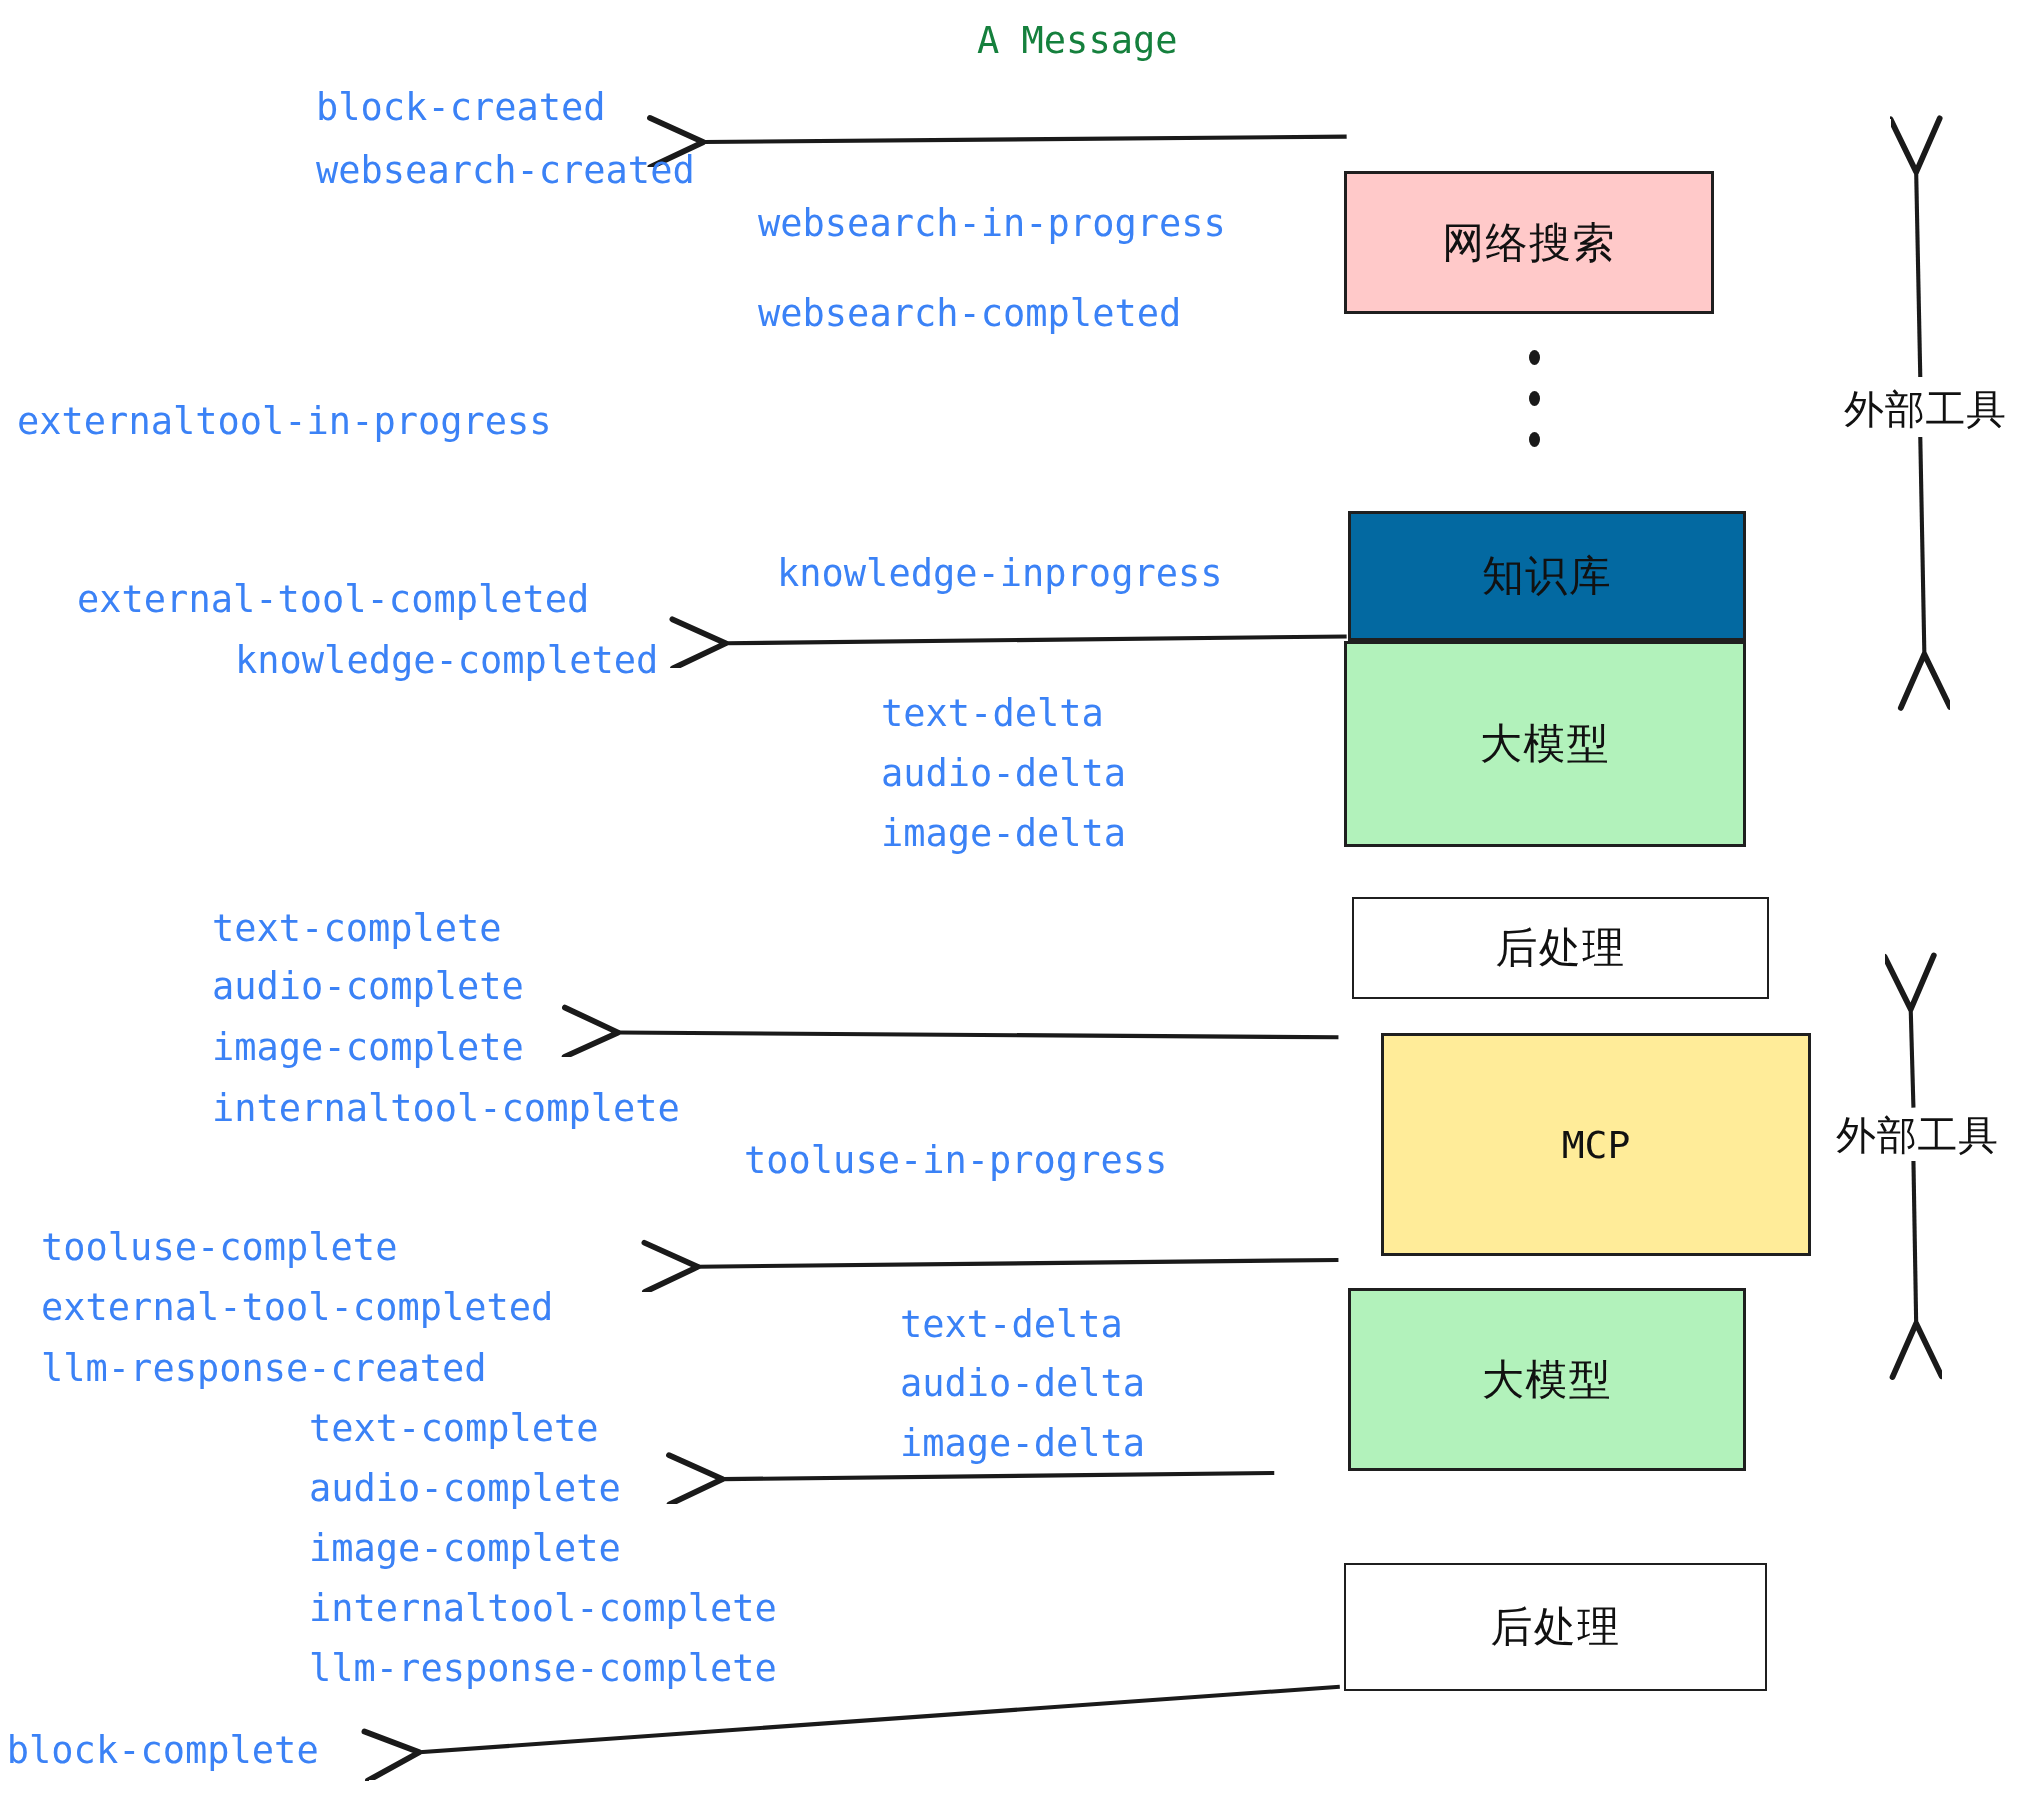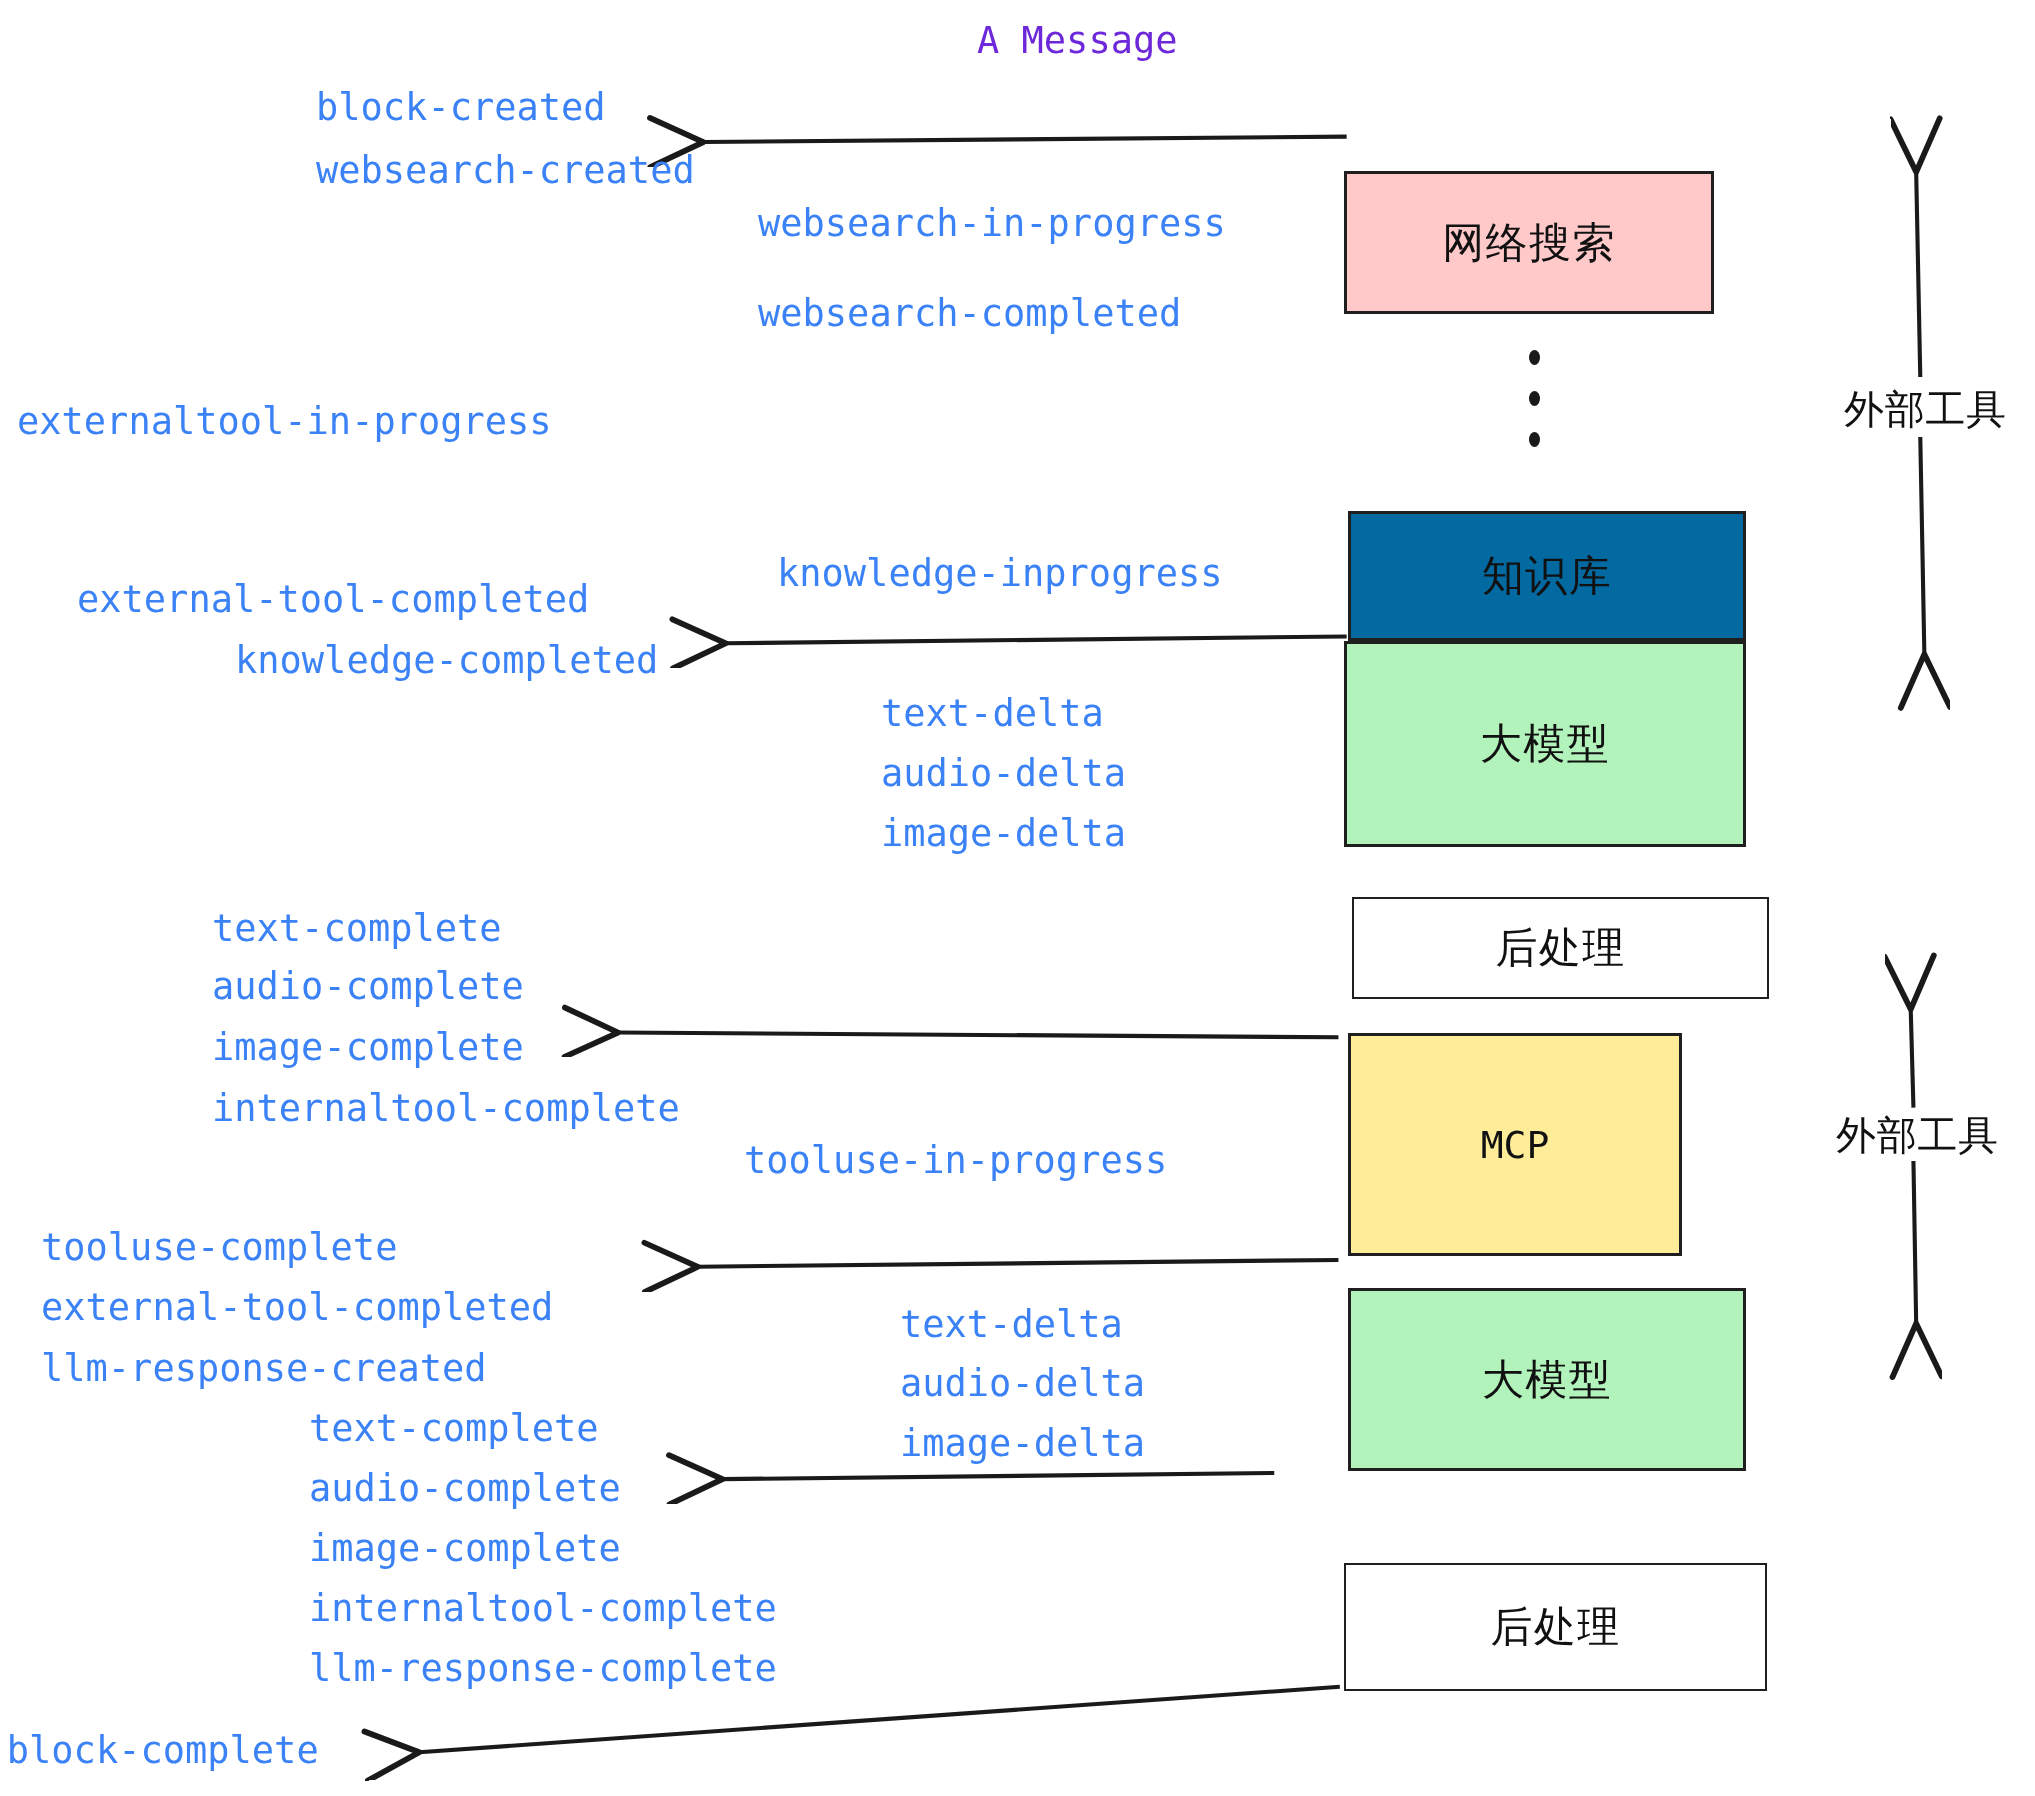--- a/index.html
+++ b/index.html
@@ -40,7 +40,7 @@
     position: absolute;
     font-family: "DejaVu Sans Mono", "Liberation Mono", monospace;
     font-size: 37px;
-    color: #6d28d9;
+    color: #15803d;
     white-space: nowrap;
   }
   .nodebox {

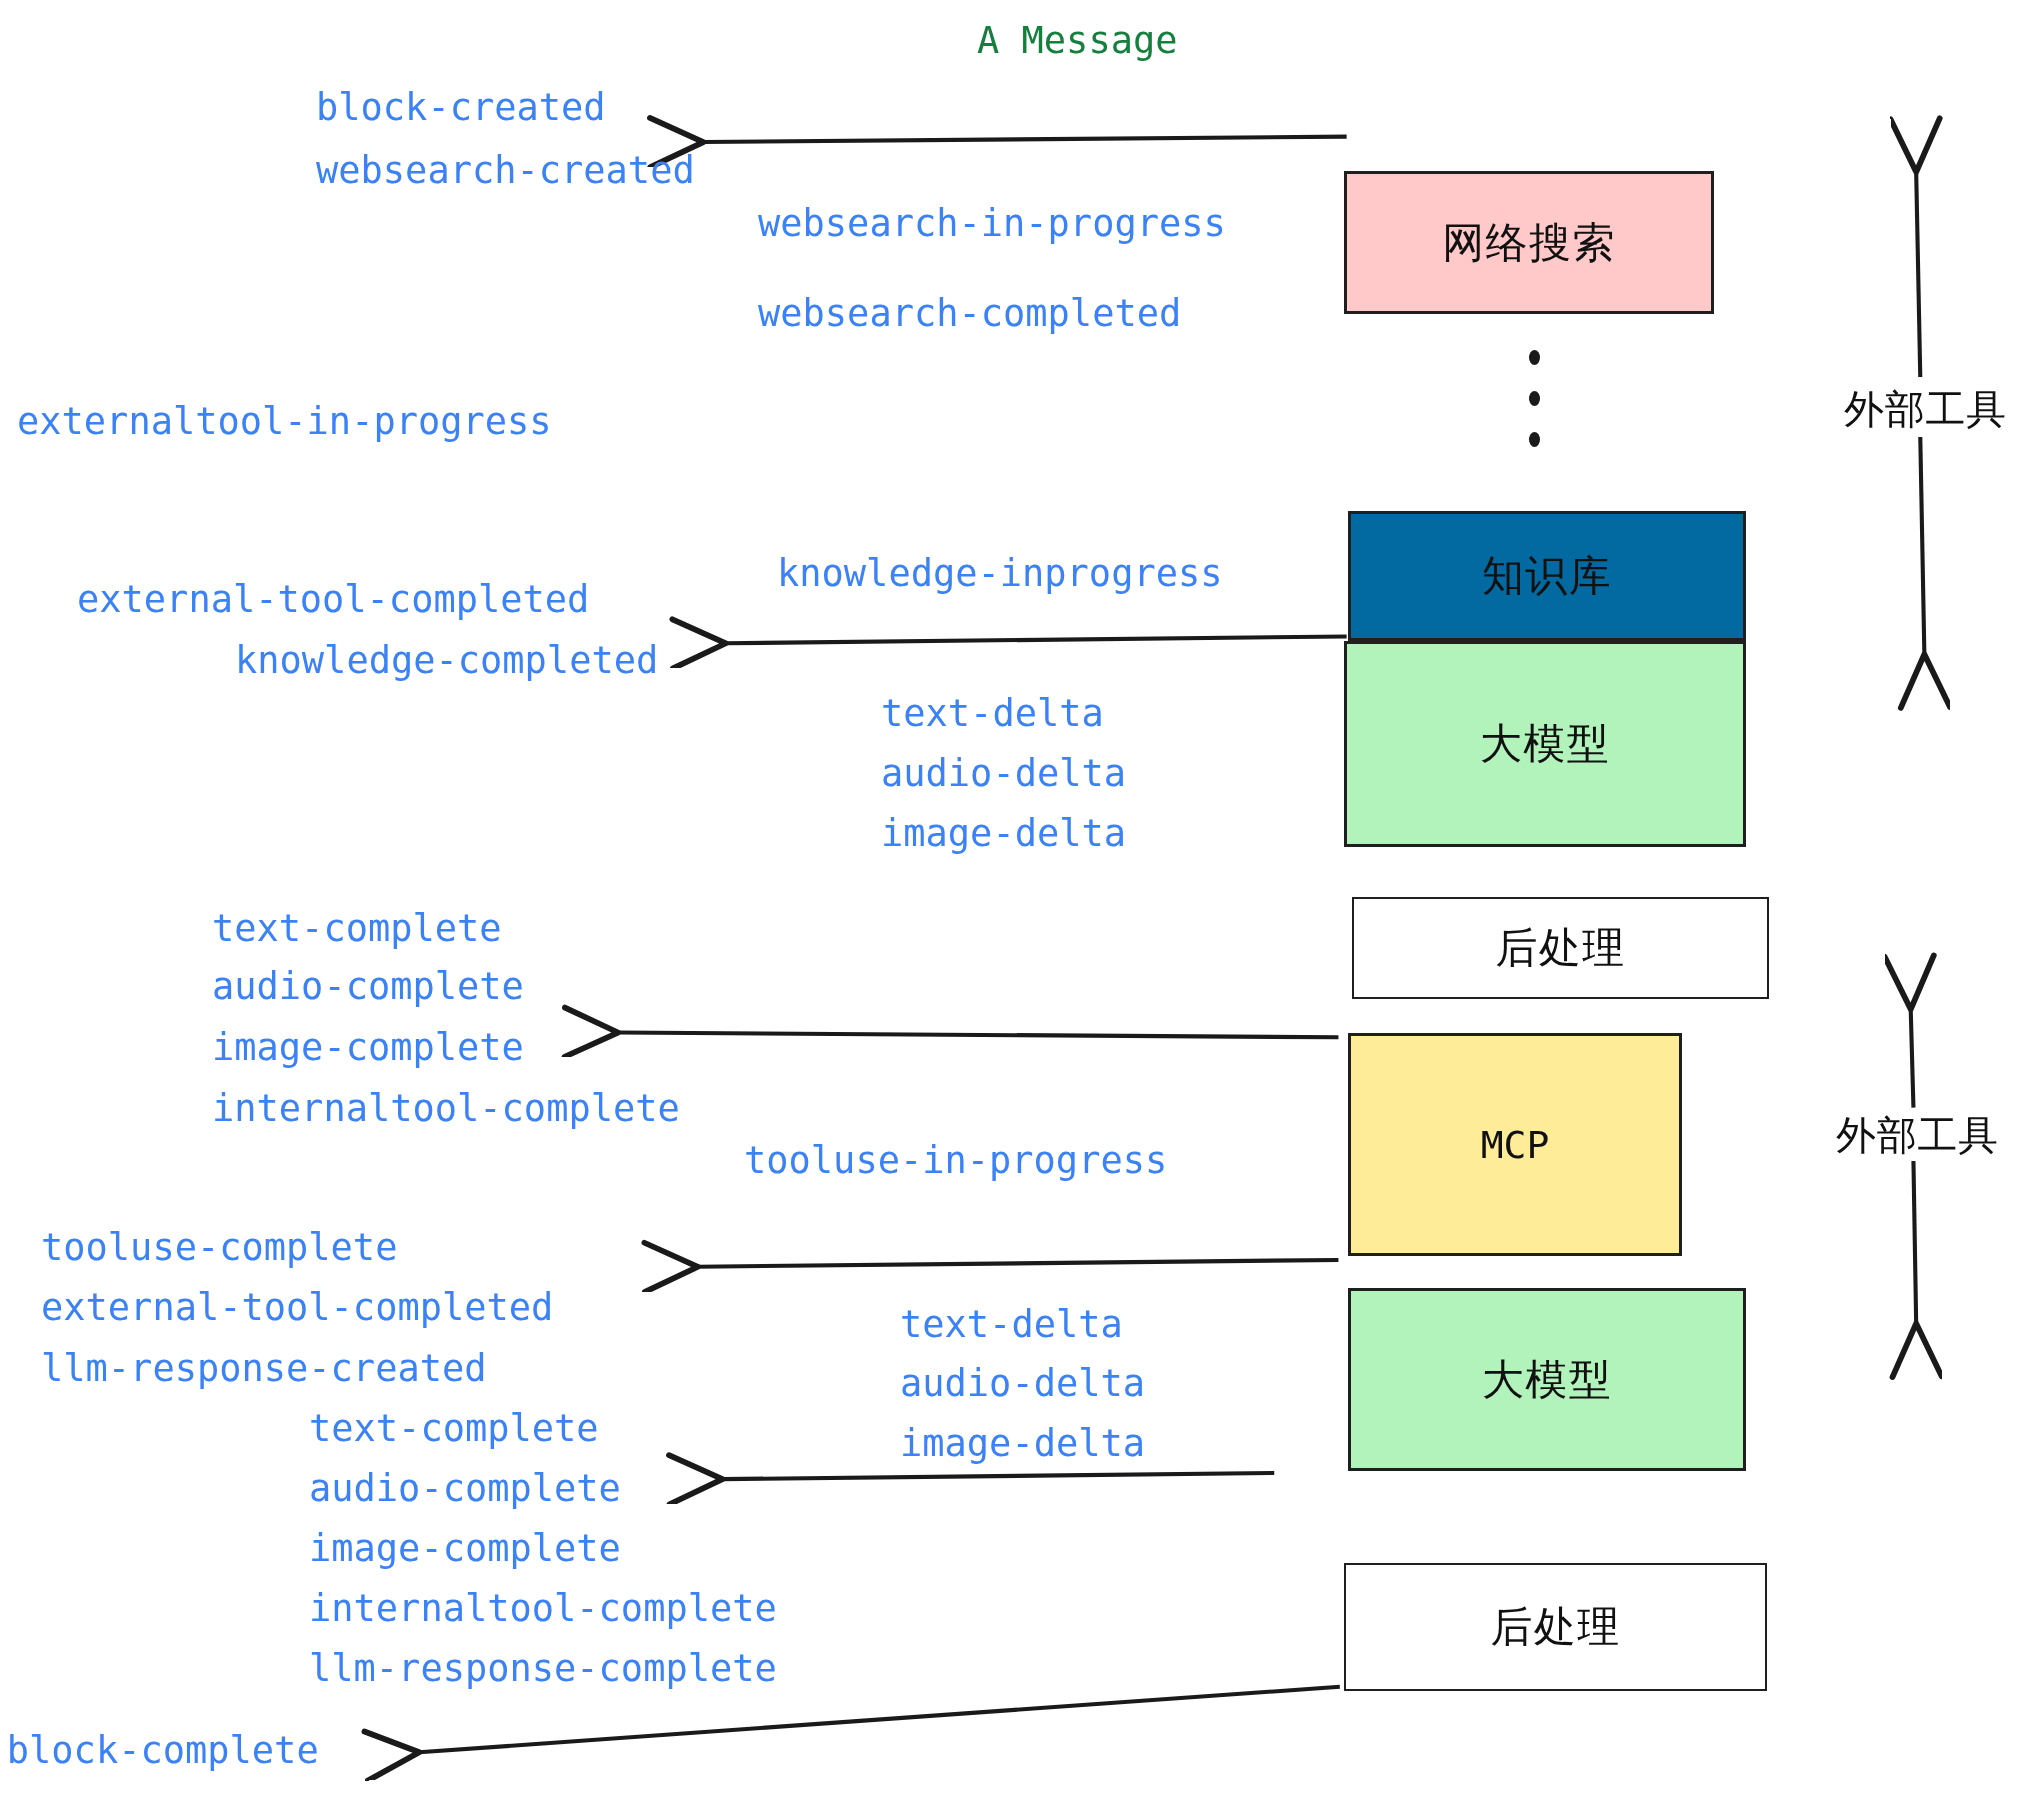--- a/index.html
+++ b/index.html
@@ -136,7 +136,7 @@
     <span>后处理</span>
   </div>
 
-  <div class="nodebox mono" style="left:1348px; top:1033px; width:334px; height:223px; background:#ffec99;">
+  <div class="nodebox mono" style="left:1381px; top:1033px; width:430px; height:223px; background:#ffec99;">
     <span>MCP</span>
   </div>
 

